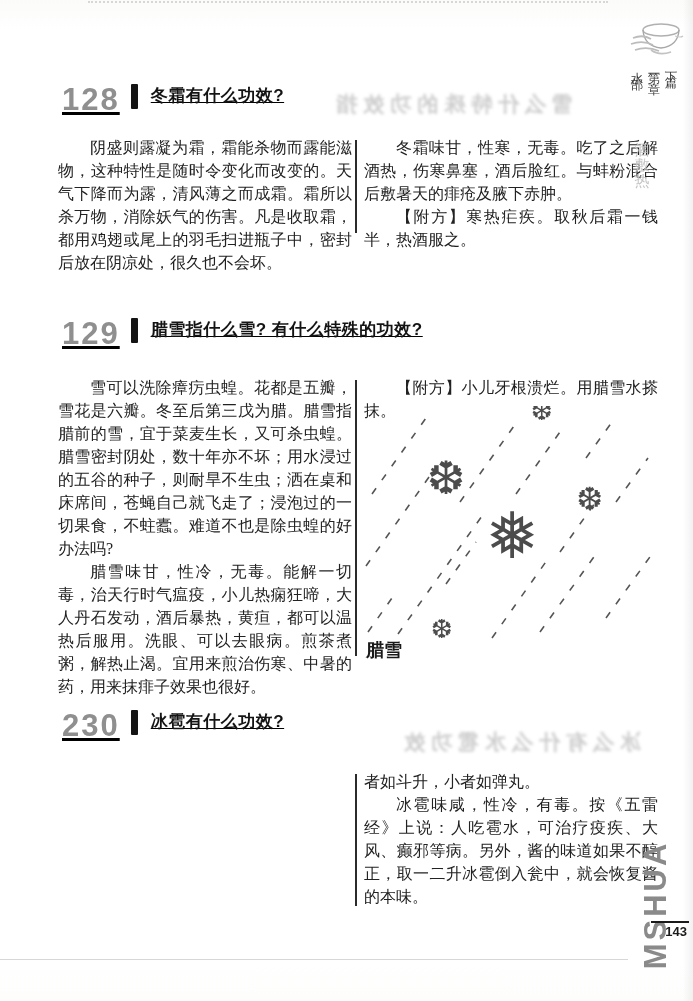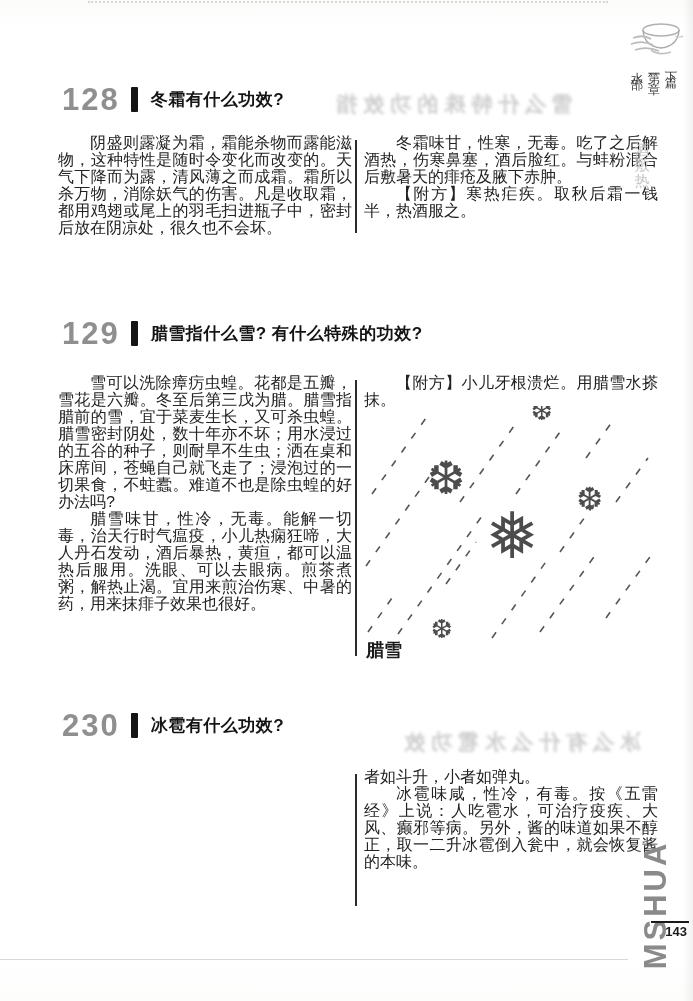--- a/index.html
+++ b/index.html
@@ -17,8 +17,9 @@
   
   .sec-heading {
     position: absolute;
-    display: flex; align-items: center;
+    display: flex; 
     white-space: nowrap;
+    text-decoration: underline;
   }
   .sec-num {
     font-family: "Liberation Sans", sans-serif;

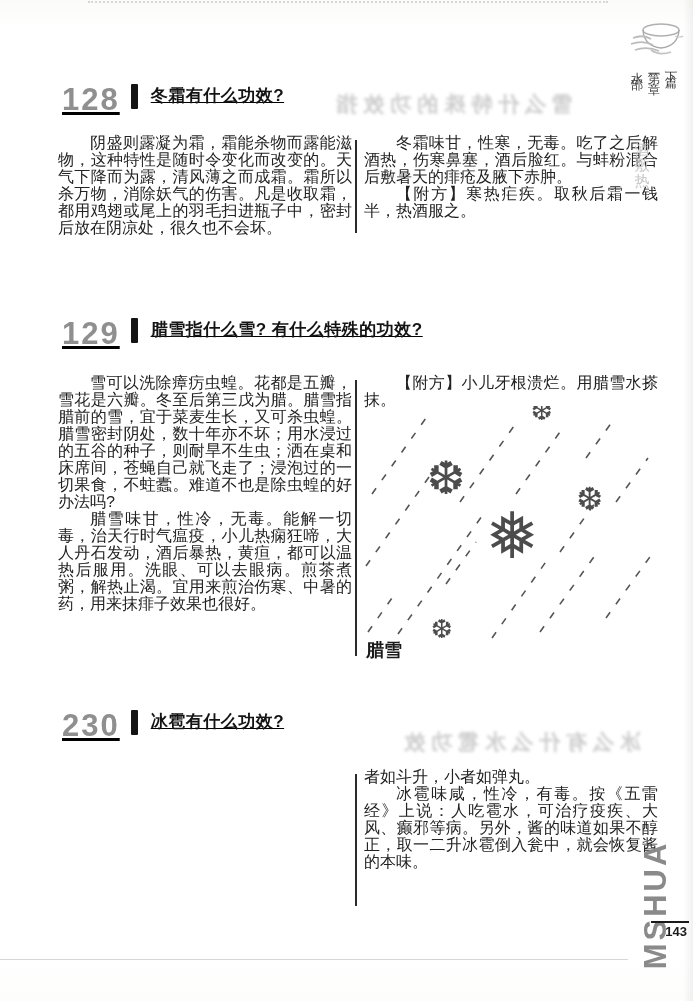--- a/index.html
+++ b/index.html
@@ -47,10 +47,9 @@
     position: absolute;
     width: 294px;
     font-size: 16px;
-    line-height: 17px;
+    line-height: 23px;
     color: #222222;
     text-align: justify;
-    font-family: Liberation Mono, monospace;
   }
   .col p { text-indent: 2em; margin: 0; }
   .col p.no-indent { text-indent: 0; }

